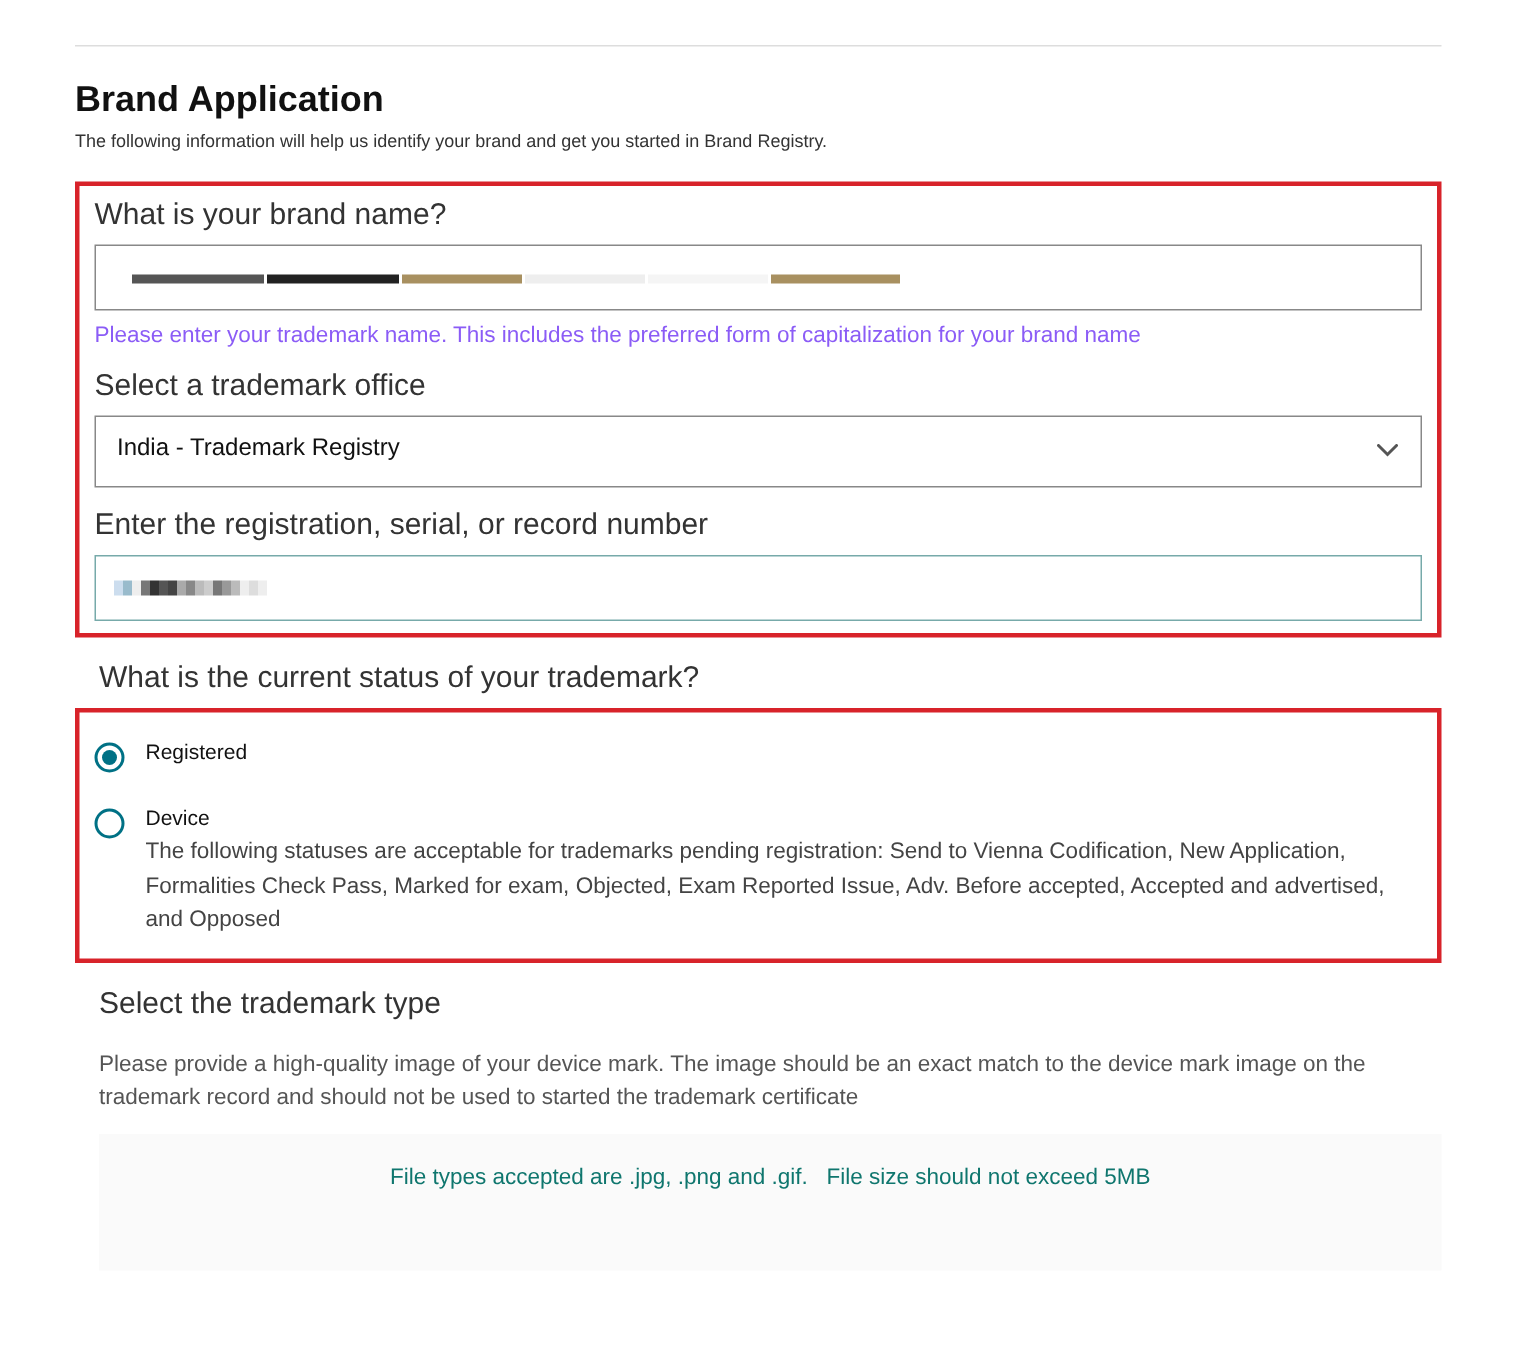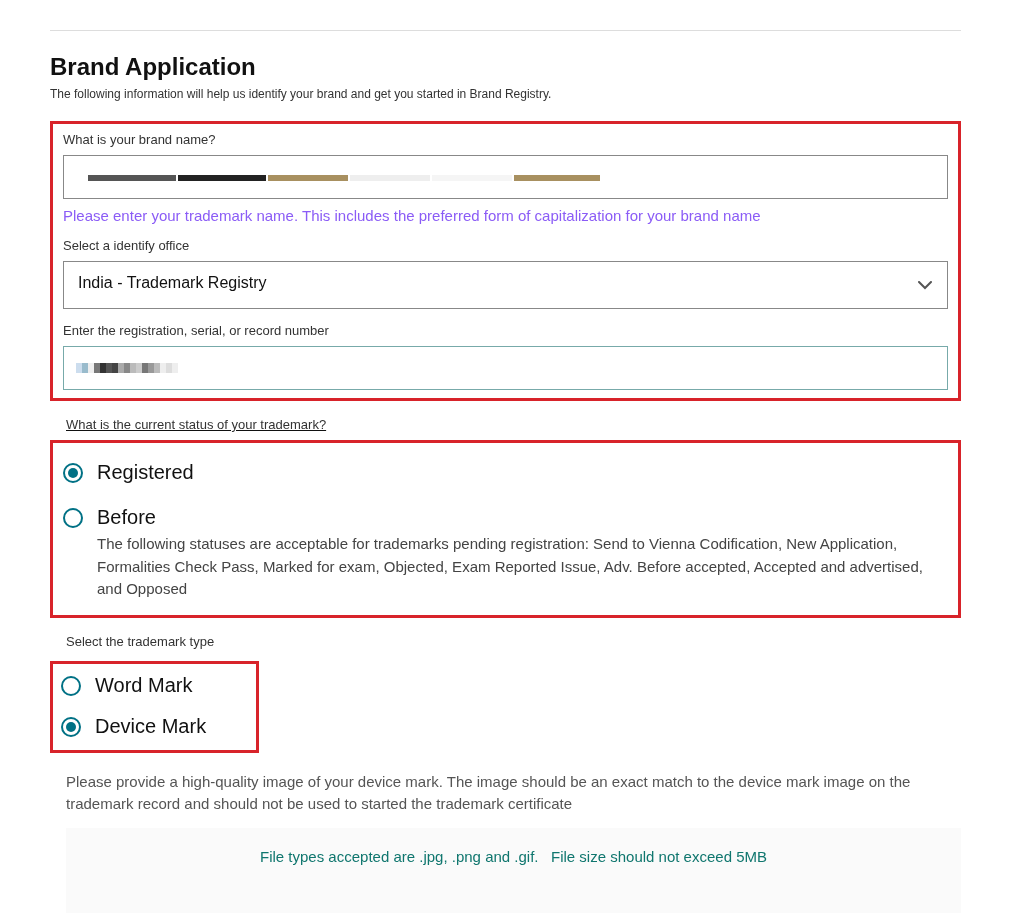--- a/index.html
+++ b/index.html
@@ -34,7 +34,7 @@
       margin-bottom: 16px;
     }
     .field-label {
-      font-size: 13px;
+      font-size: 20px;
       color: #333;
       margin-bottom: 8px;
       display: block;

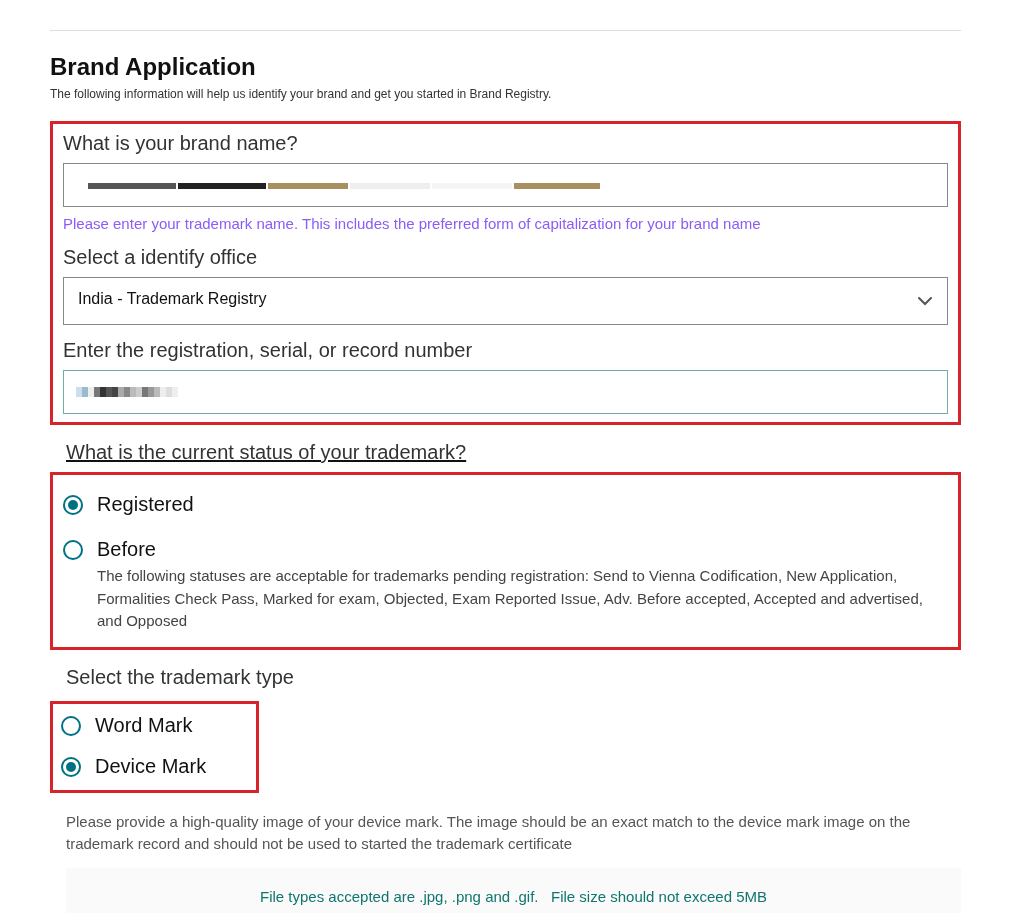--- a/index.html
+++ b/index.html
@@ -217,7 +217,7 @@
 
     <div class="section-spacer"></div>
 
-    <label class="field-label">Select a identify office</label>
+    <label class="field-label">Select a trademark office</label>
     <div class="select-wrap">
       <div class="select-box">
         <span>India - Trademark Registry</span>

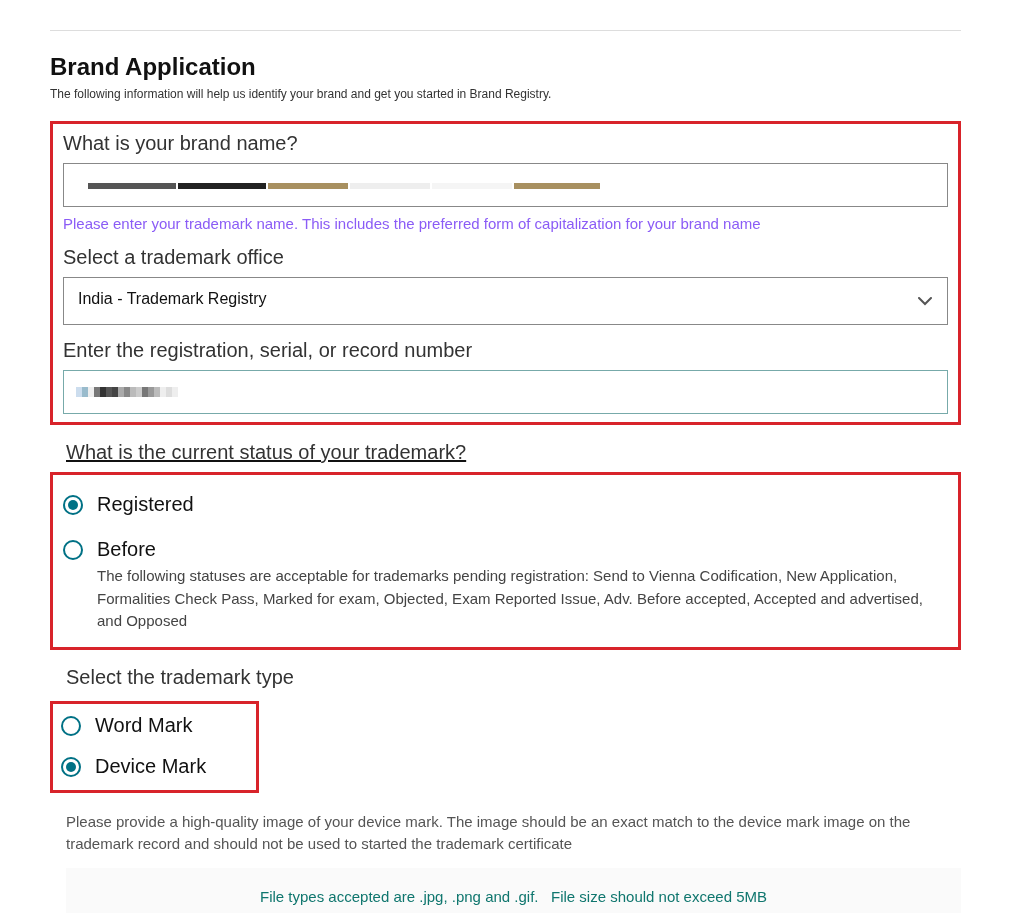--- a/index.html
+++ b/index.html
@@ -93,7 +93,6 @@
     }
     .status-group {
       margin-left: 16px;
-      text-decoration: underline;
     }
     .link-text {
       color: #007185;

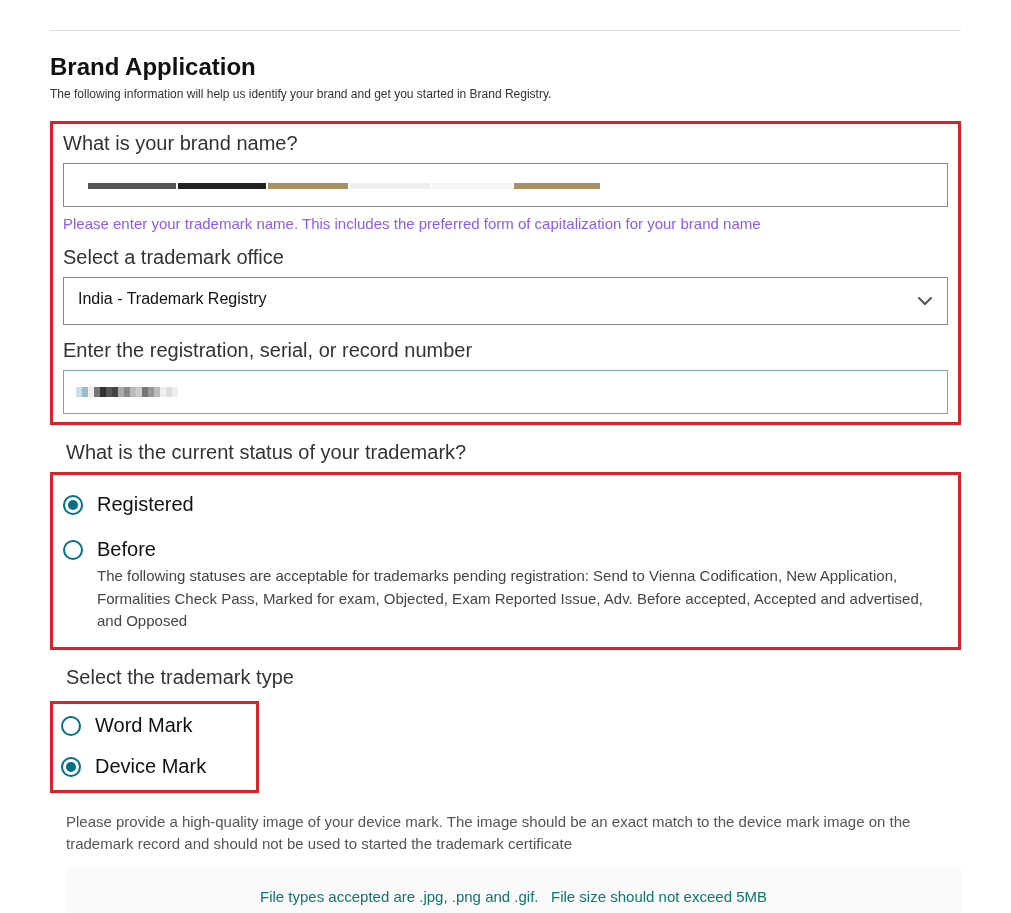--- a/index.html
+++ b/index.html
@@ -127,7 +127,7 @@
       border-radius: 50%;
     }
     .radio-label {
-      font-size: 20px;
+      font-size: 14px;
       color: #111;
     }
     .radio-desc {

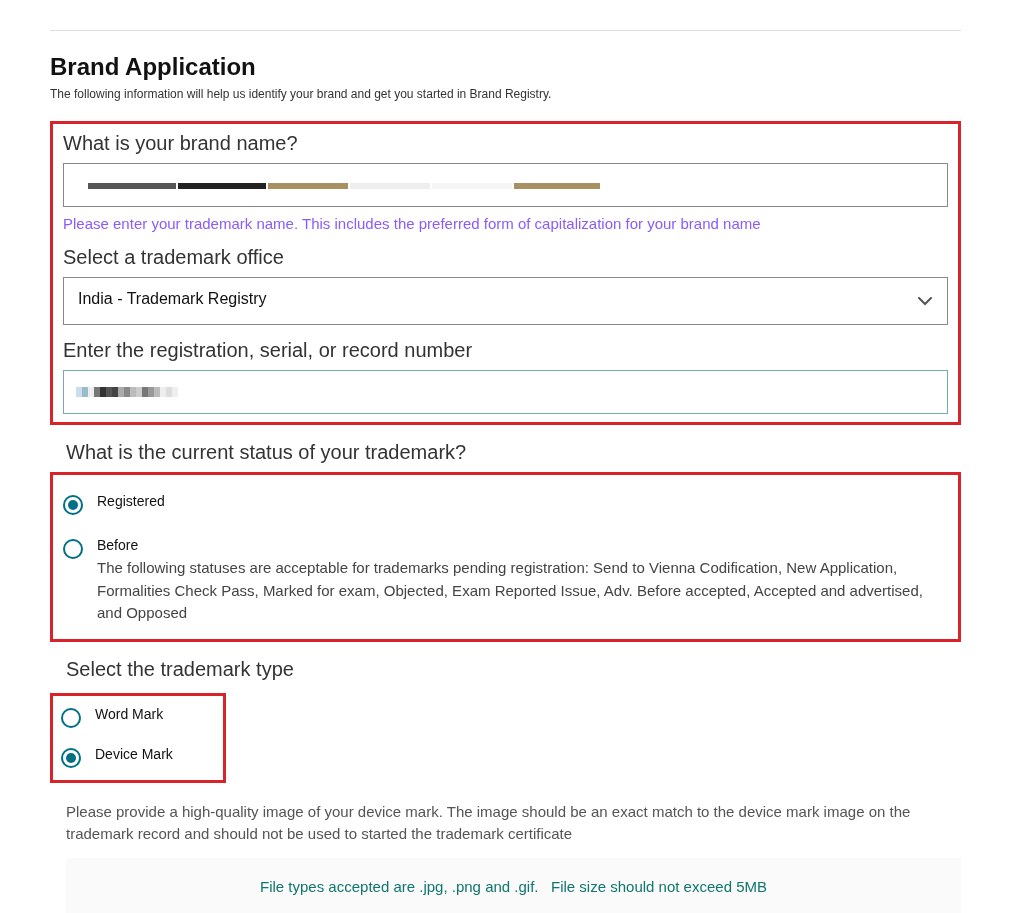--- a/index.html
+++ b/index.html
@@ -267,7 +267,7 @@
     <div class="radio-row" style="margin-top:22px;">
       <div class="radio"></div>
       <div>
-        <div class="radio-label">Before</div>
+        <div class="radio-label">Device</div>
         <div class="radio-desc">The following statuses are acceptable for trademarks pending registration: Send to Vienna Codification, New Application, Formalities Check Pass, Marked for exam, Objected, Exam Reported Issue, Adv. Before accepted, Accepted and advertised, and Opposed</div>
       </div>
     </div>

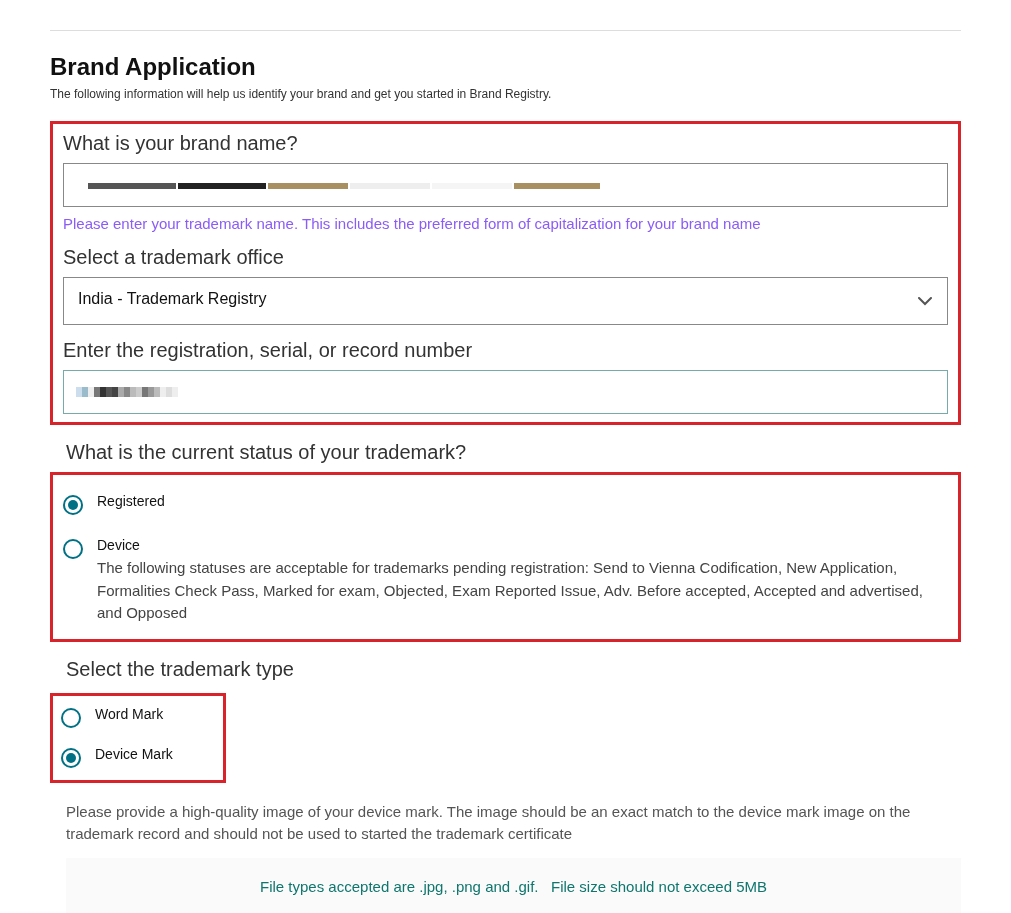--- a/index.html
+++ b/index.html
@@ -277,16 +277,6 @@
   <div class="type-group">
     <label class="field-label">Select the trademark type</label>
   </div>
-  <div class="type-highlight">
-    <div class="radio-row" style="margin-top:6px;">
-      <div class="radio"></div>
-      <div class="radio-label">Word Mark</div>
-    </div>
-    <div class="radio-row" style="margin-top:18px;">
-      <div class="radio selected"></div>
-      <div class="radio-label">Device Mark</div>
-    </div>
-  </div>
 
   <p class="upload-note">Please provide a high-quality image of your device mark. The image should be an exact match to the device mark image on the trademark record and should not be used to started the trademark certificate</p>
 

